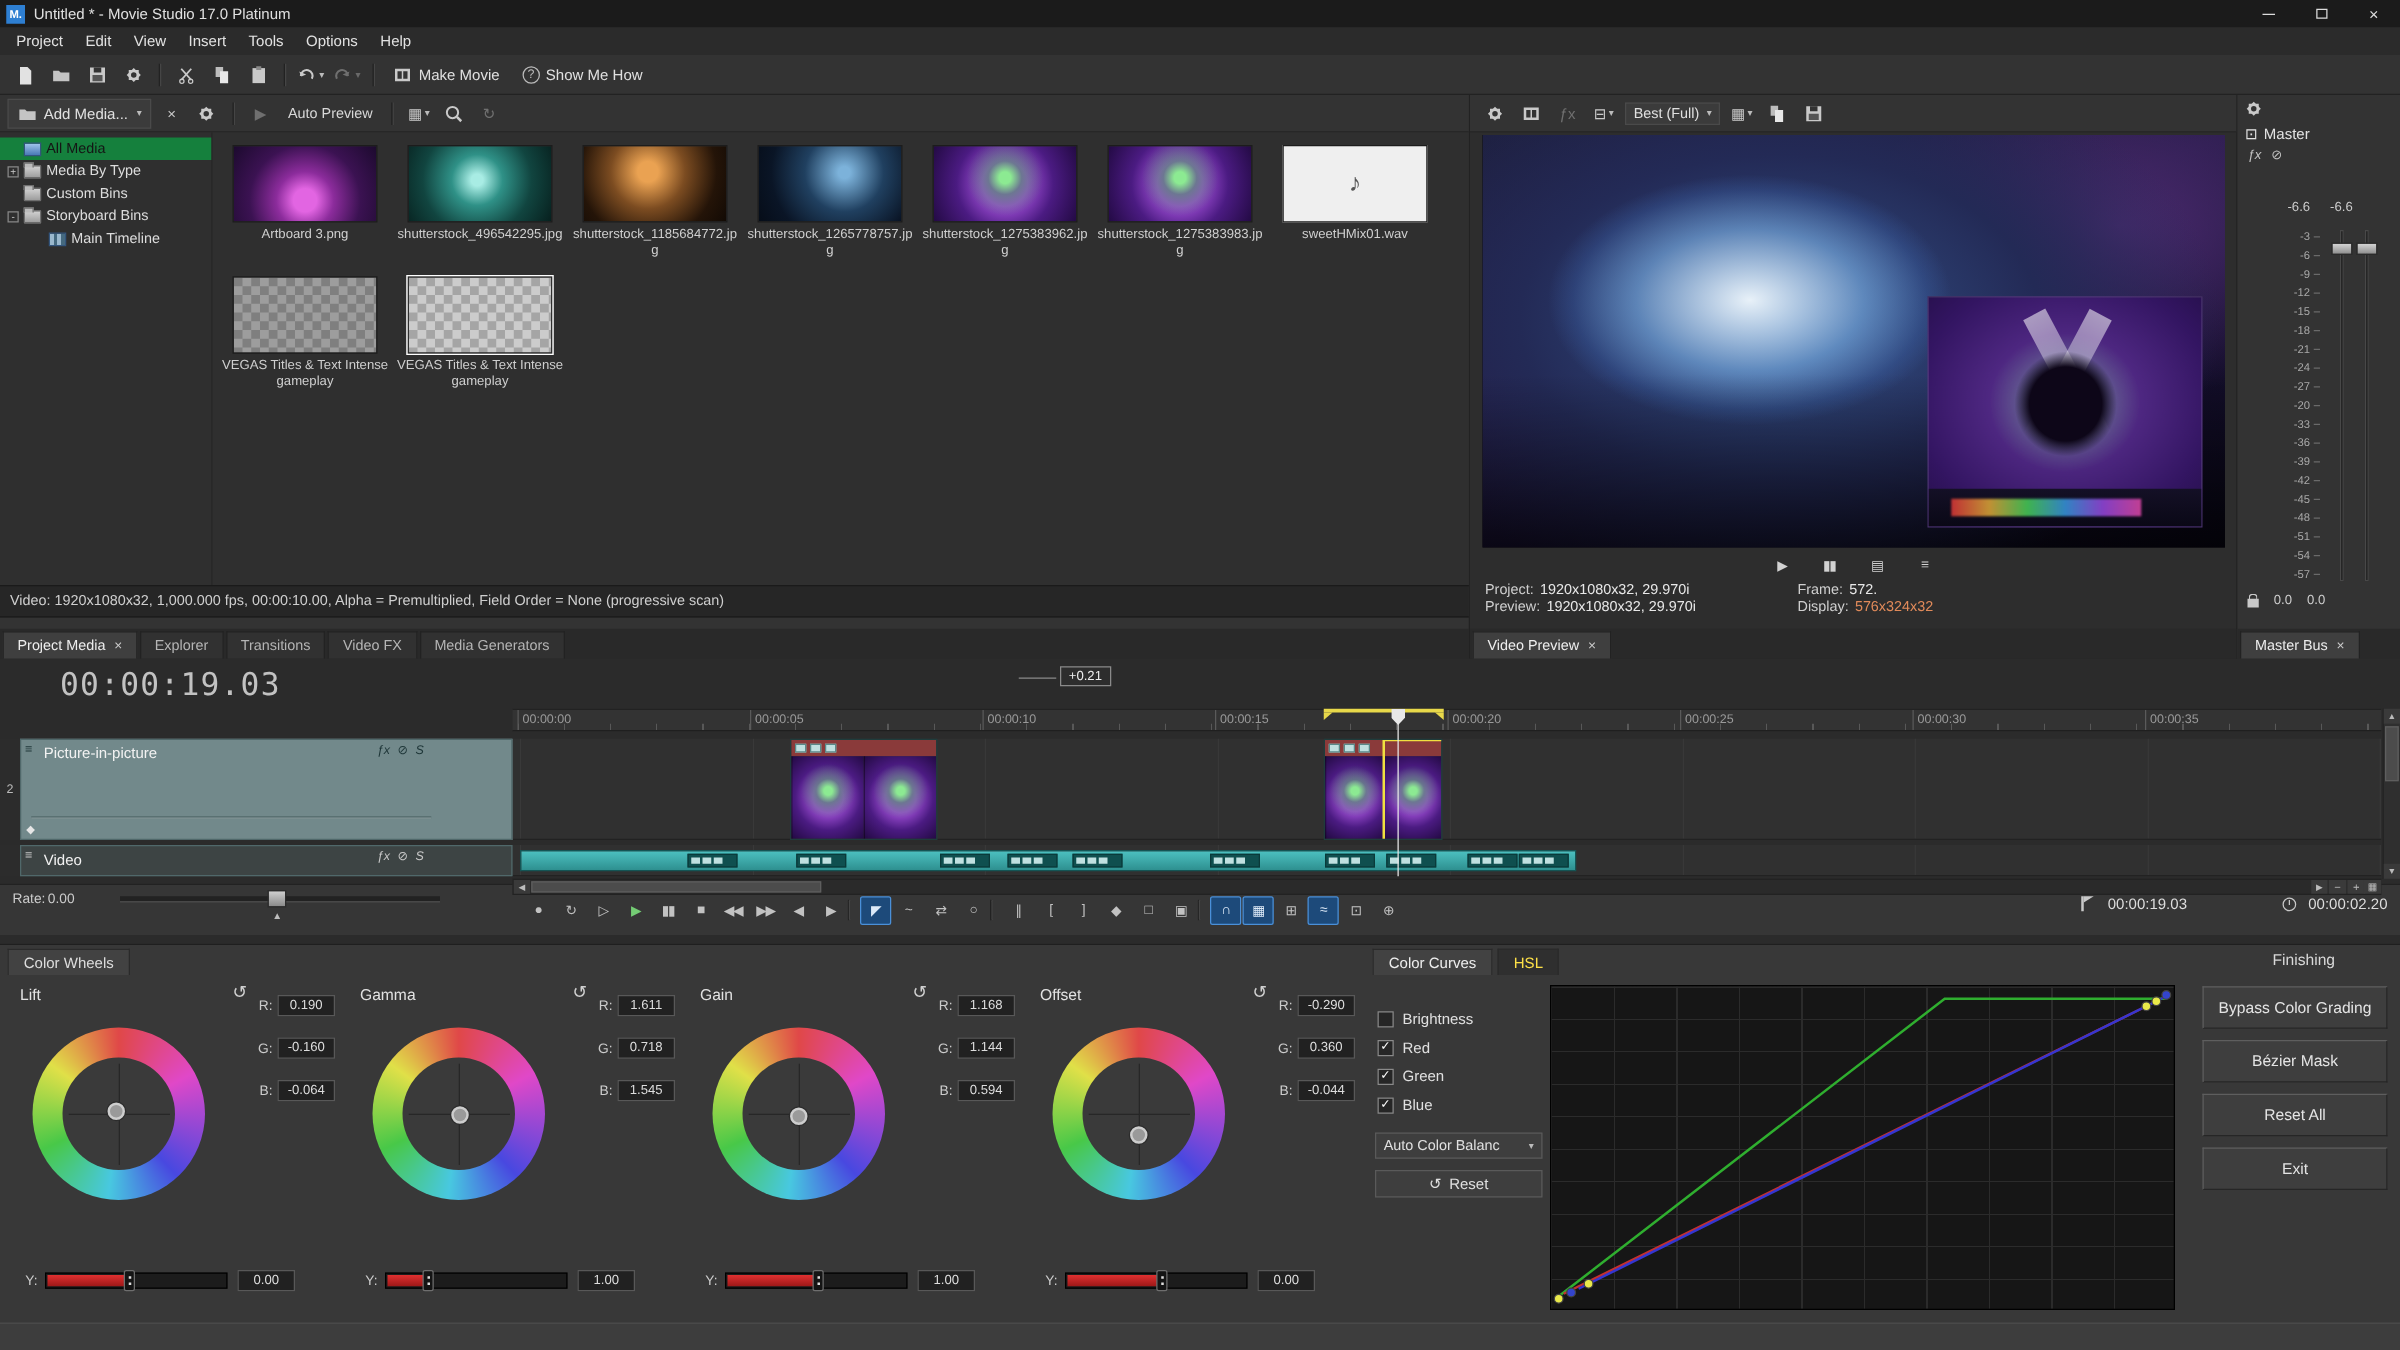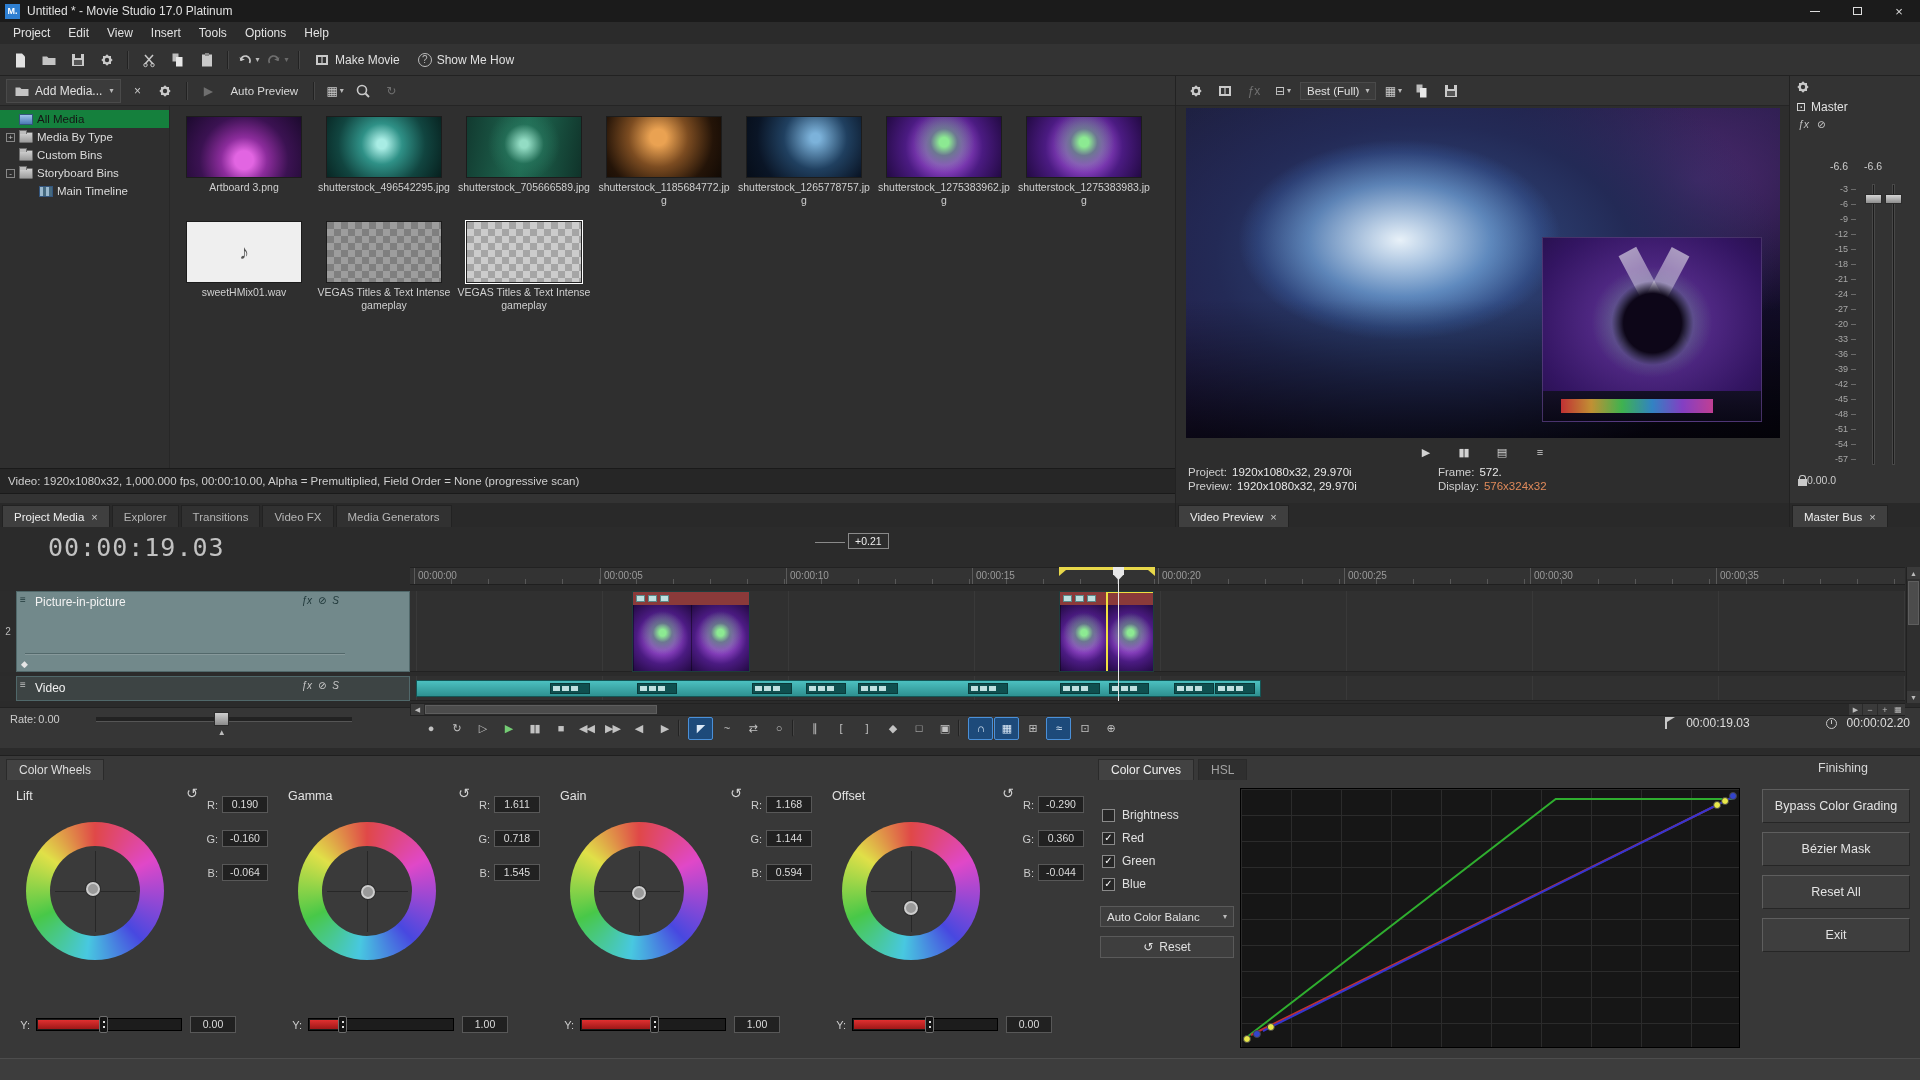--- a/index.html
+++ b/index.html
@@ -464,12 +464,6 @@
           </div>
 
 
-          <div class="mtile">
-            <div class="mthumb v-arcade">
-              
-            </div>
-            <div class="mlabel">shutterstock_705666589.jpg</div>
-          </div>
 
           <div class="mtile">
             <div class="mthumb v-maze">

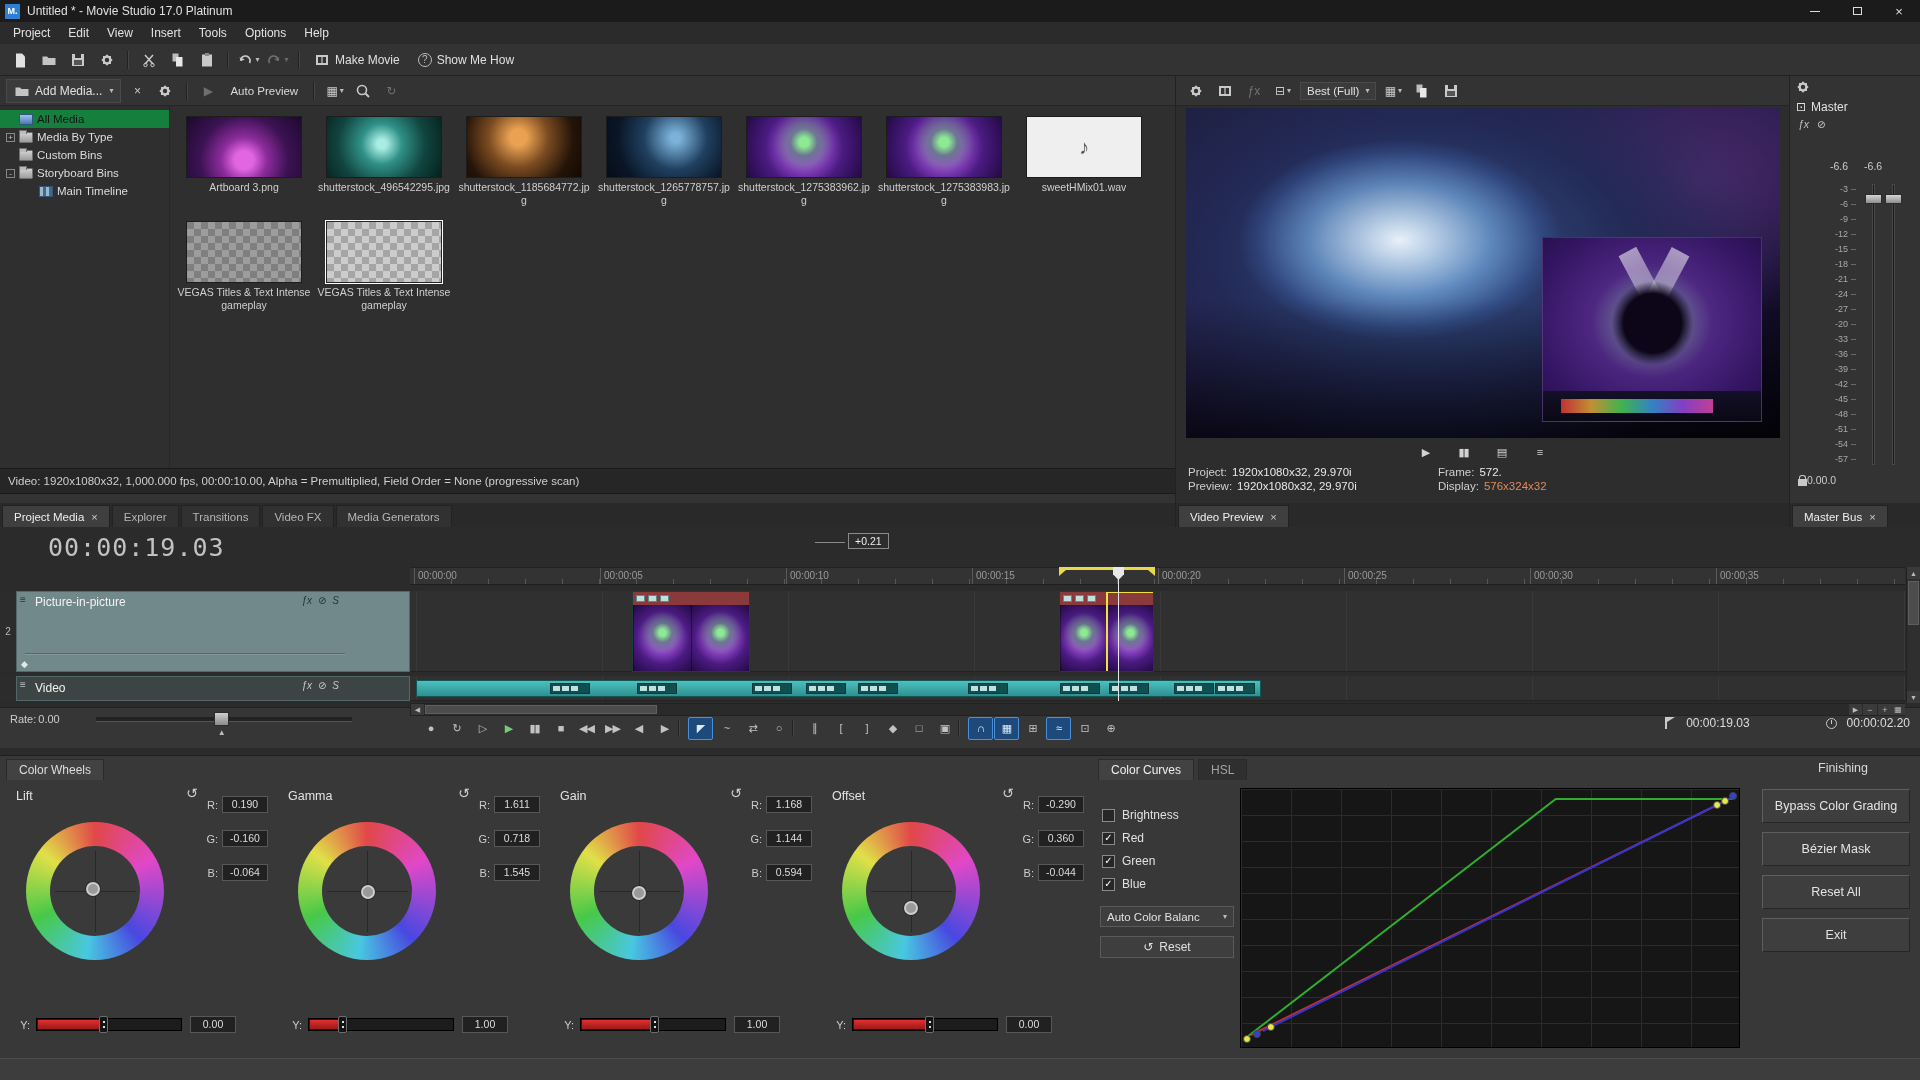--- a/index.html
+++ b/index.html
@@ -116,7 +116,7 @@
   .fg1{left:10px}.fg2{left:30px}
   .fhandle{position:absolute;width:17px;height:10px;background:linear-gradient(#d4d4d4,#8e8e8e);border:1px solid #2b2b2b}
   .fh1{left:3px;top:12px}.fh2{left:23px;top:12px}
-  #m-bottom{position:absolute;left:8px;top:398px;display:flex;align-items:center;font-size:10.5px;color:#ccc}
+  #m-bottom{position:absolute;left:8px;top:398px;display:flex;align-items:center;gap:12px;font-size:10.5px;color:#ccc}
   .lockic{width:9px;height:7px;background:#c9c9c9;position:relative;margin-top:4px}
   .lockic::before{content:"";position:absolute;left:1px;top:-4px;width:5px;height:4px;border:1.5px solid #c9c9c9;border-bottom:none;border-radius:3px 3px 0 0}
 

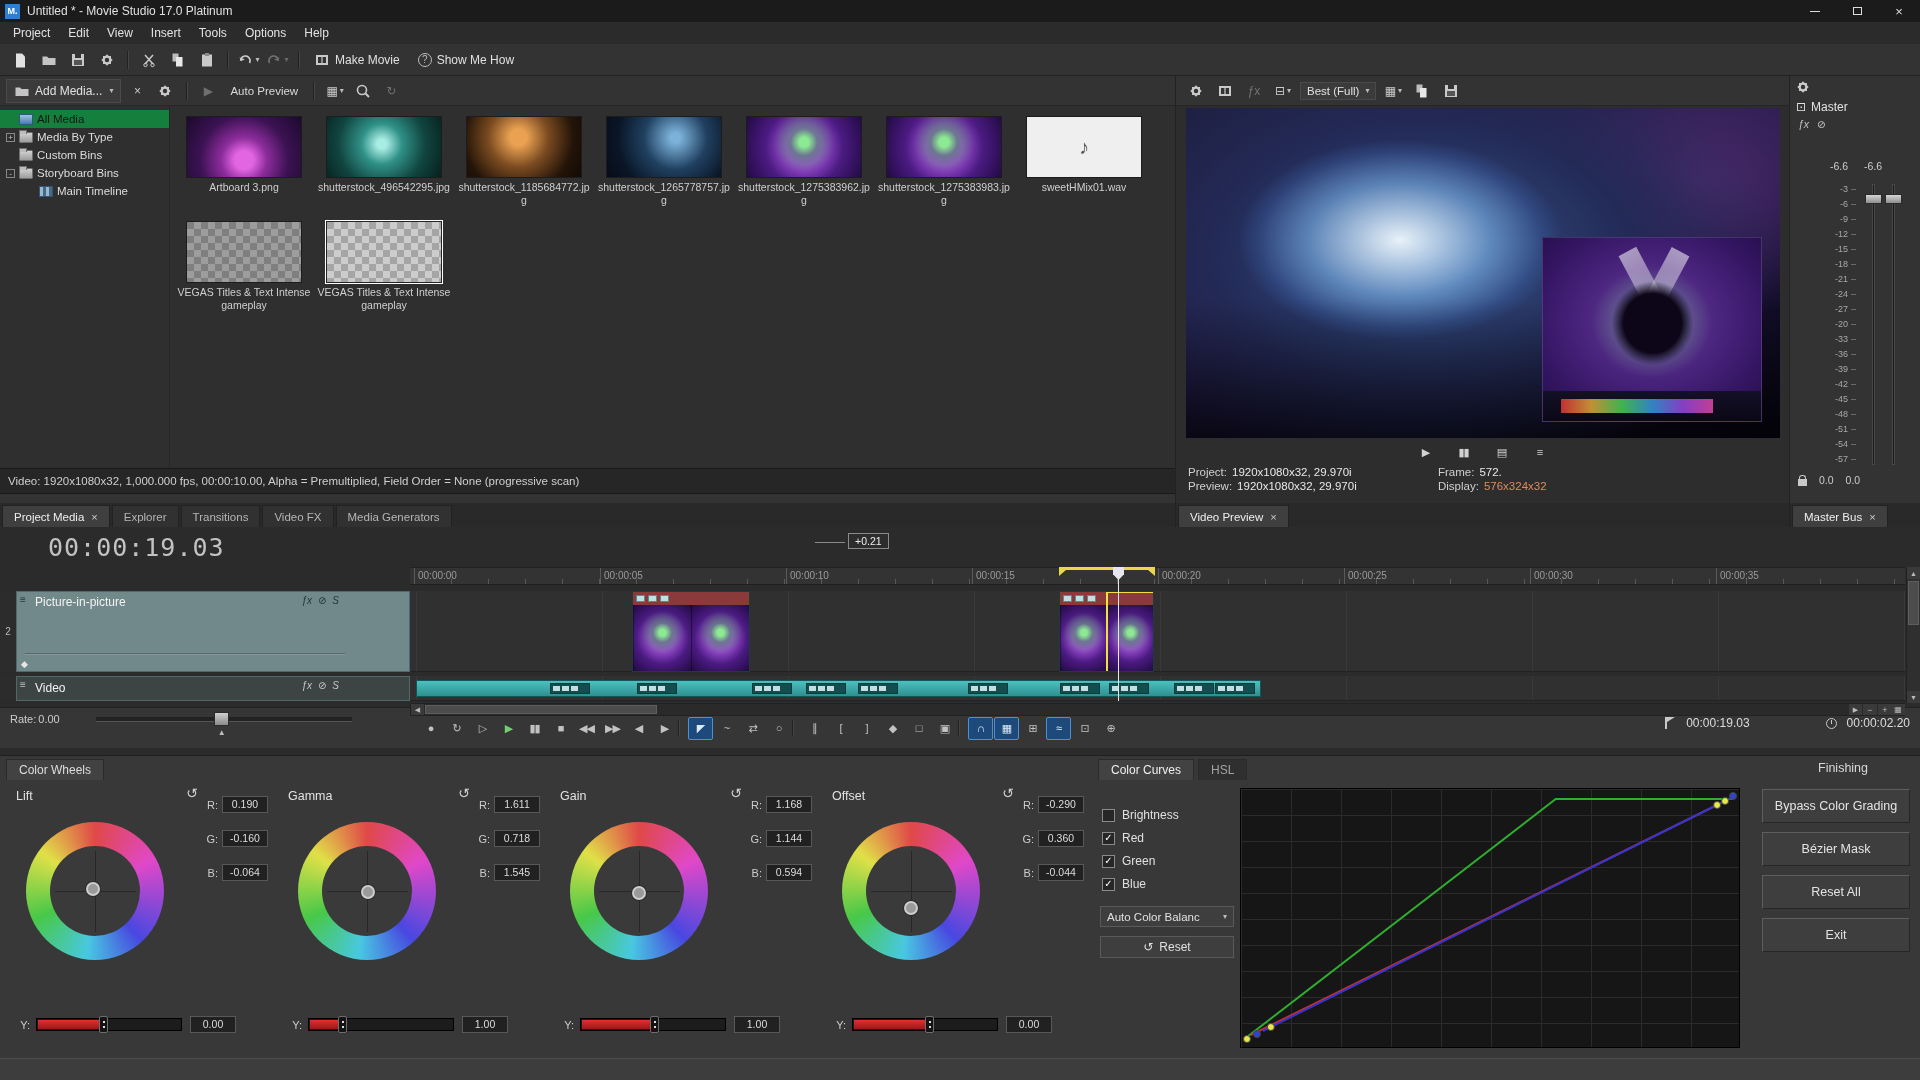--- a/index.html
+++ b/index.html
@@ -215,7 +215,7 @@
   .yhandle::before{content:"";position:absolute;left:3px;top:4px;width:2px;height:2px;background:#ddd;box-shadow:0 5px 0 #ddd}
   .ybox{margin-left:2px}
   #curves-tabs{position:absolute;left:1098px;top:3px;display:flex;gap:4px}
-  .ctab{padding:3px 12px;background:#2f2f2f;color:#a3a3a3;font-size:12px;border:1px solid #2a2a2a;border-bottom:none}
+  .ctab{padding:3px 12px;background:#2f2f2f;color:#fde047;font-size:12px;border:1px solid #2a2a2a;border-bottom:none}
   .ctab.active{background:#424242;color:#eee}
   #curve-channels{position:absolute;left:1102px;top:52px;display:flex;flex-direction:column;gap:9px}
   .chan{display:flex;align-items:center;gap:7px;font-size:12px;color:#e0e0e0}

